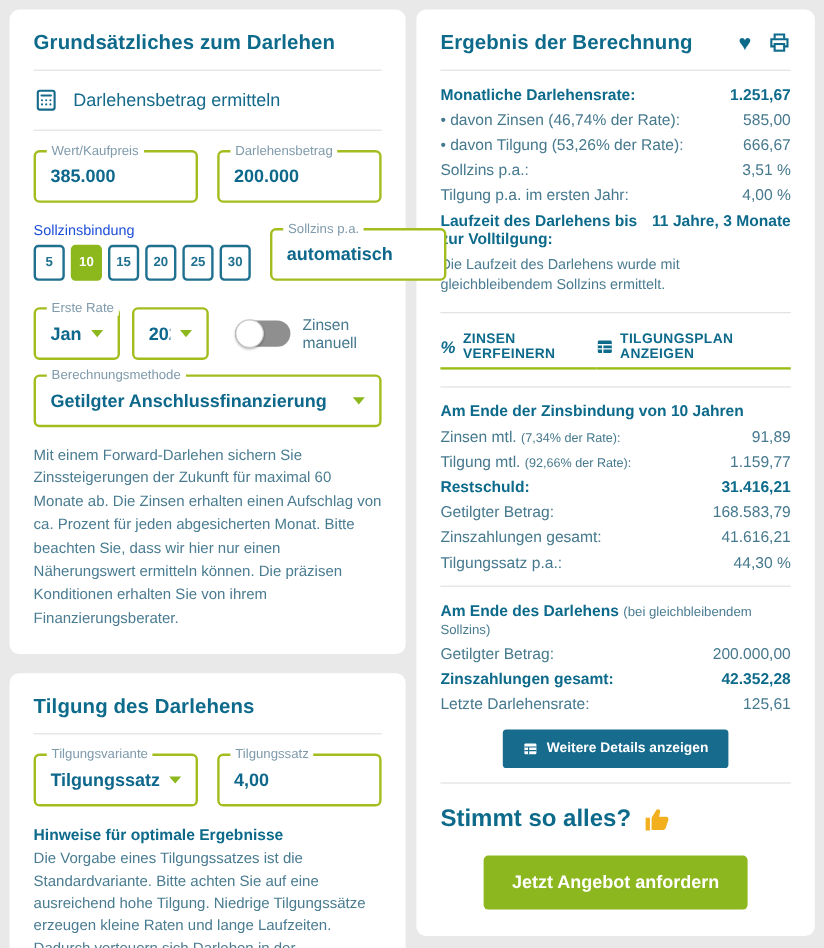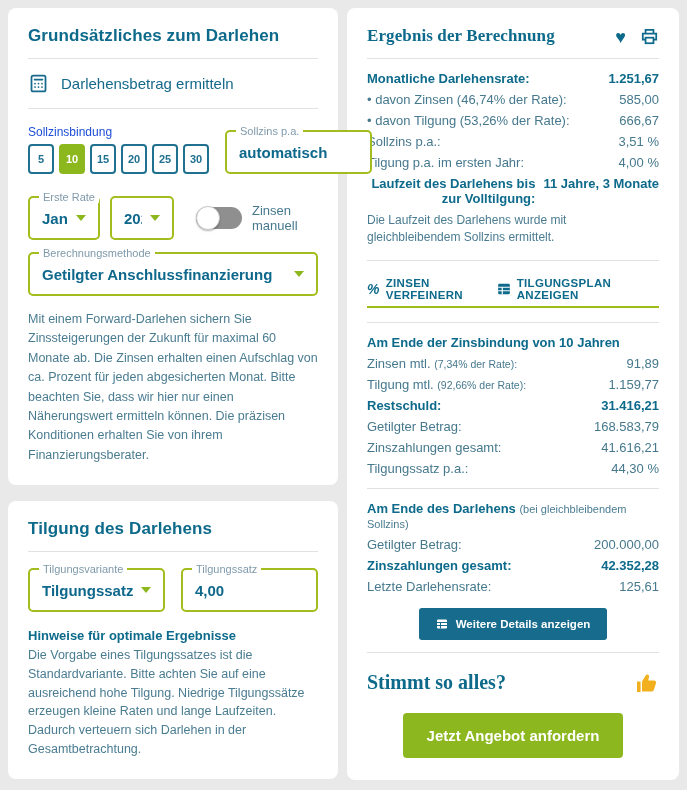--- a/index.html
+++ b/index.html
@@ -63,7 +63,7 @@
   .hint-text { font-size: 12.5px; line-height: 1.5; color: #4a7c91; margin-top: 3px; }
 
   
-  .res-head { display: flex; align-items: flex-end; font-family: Liberation Serif, serif; }
+  .res-head { display: flex; align-items: flex-start; }
   .res-head h2 { flex: 1; }
   .head-icons { display: flex; align-items: center; gap: 14px; }
   .heart { color: #0d6a8b; font-size: 18px; line-height: 1; cursor: pointer; }

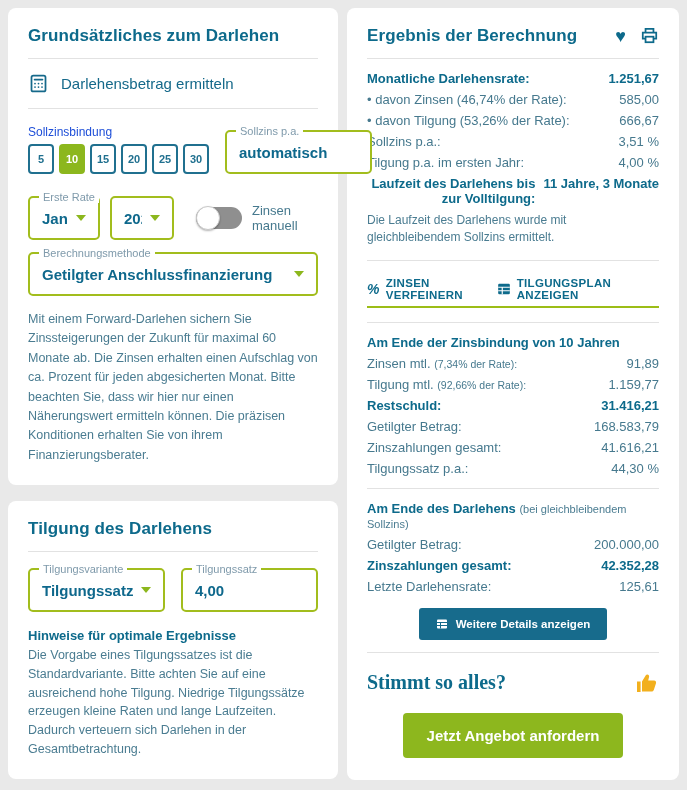--- a/index.html
+++ b/index.html
@@ -69,7 +69,7 @@
   .heart { color: #0d6a8b; font-size: 18px; line-height: 1; cursor: pointer; }
   .icon-btn { cursor: pointer; display: flex; }
 
-  .rrow { display: flex; justify-content: space-between; align-items: baseline; font-size: 13px; color: #46798e; margin: 6px 0; text-align: right; }
+  .rrow { display: flex; justify-content: space-between; align-items: baseline; font-size: 13px; color: #46798e; margin: 6px 0; }
   .rrow .rlabel { padding-right: 8px; }
   .rrow .rvalue { white-space: nowrap; }
   .rrow.bold { color: #0d6a8b; font-weight: 700; }

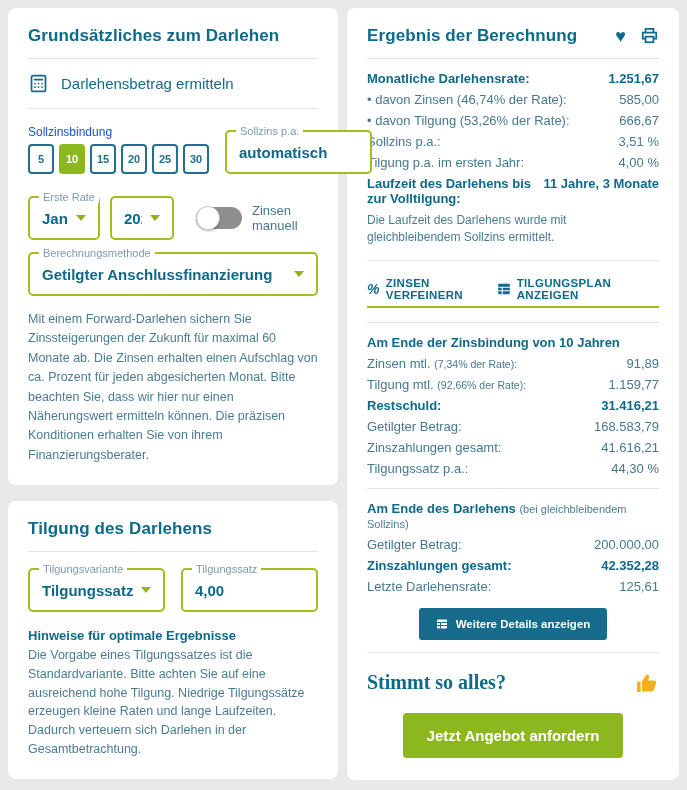--- a/index.html
+++ b/index.html
@@ -113,6 +113,16 @@
       </div>
       <div class="hr"></div>
 
+      <div class="frow2">
+        <div class="fbox">
+          <span class="flabel">Wert/Kaufpreis</span>
+          <input value="385.000" style="">
+        </div>
+        <div class="fbox">
+          <span class="flabel">Darlehensbetrag</span>
+          <input value="200.000" style="">
+        </div>
+      </div>
 
       <div class="frow2" style="align-items:flex-end;">
         <div style="flex:1;">

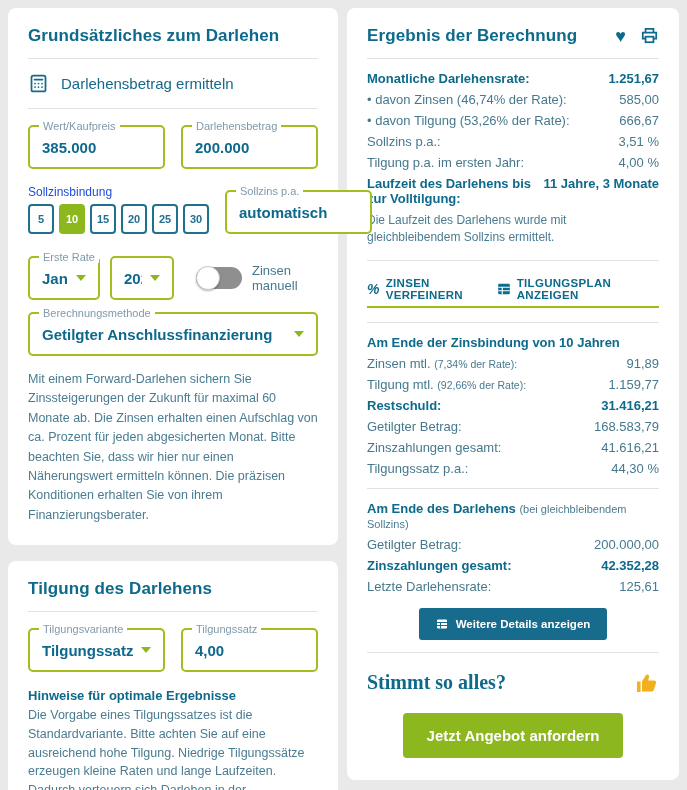--- a/index.html
+++ b/index.html
@@ -85,7 +85,7 @@
 
   .details-btn { margin: 14px auto 6px auto; display: flex; align-items: center; gap: 8px; background: #176b8c; border: none; border-radius: 3px; color: #fff; font-family: inherit; font-size: 11.5px; font-weight: 700; padding: 10px 17px; cursor: pointer; }
 
-  .confirm-row { display: flex; align-items: center; justify-content: space-between; gap: 10px; margin: 18px 0 4px 0; font-family: Liberation Serif, serif; }
+  .confirm-row { display: flex; align-items: center; justify-content: flex-start; gap: 10px; margin: 18px 0 4px 0; }
   .confirm-row .txt { font-size: 20px; font-weight: 700; color: #0d6a8b; }
 
   .cta-btn { display: block; margin: 18px auto 2px auto; background: #8db71e; border: none; border-radius: 4px; color: #fff; font-family: inherit; font-size: 15px; font-weight: 700; padding: 14px 24px; cursor: pointer; }

